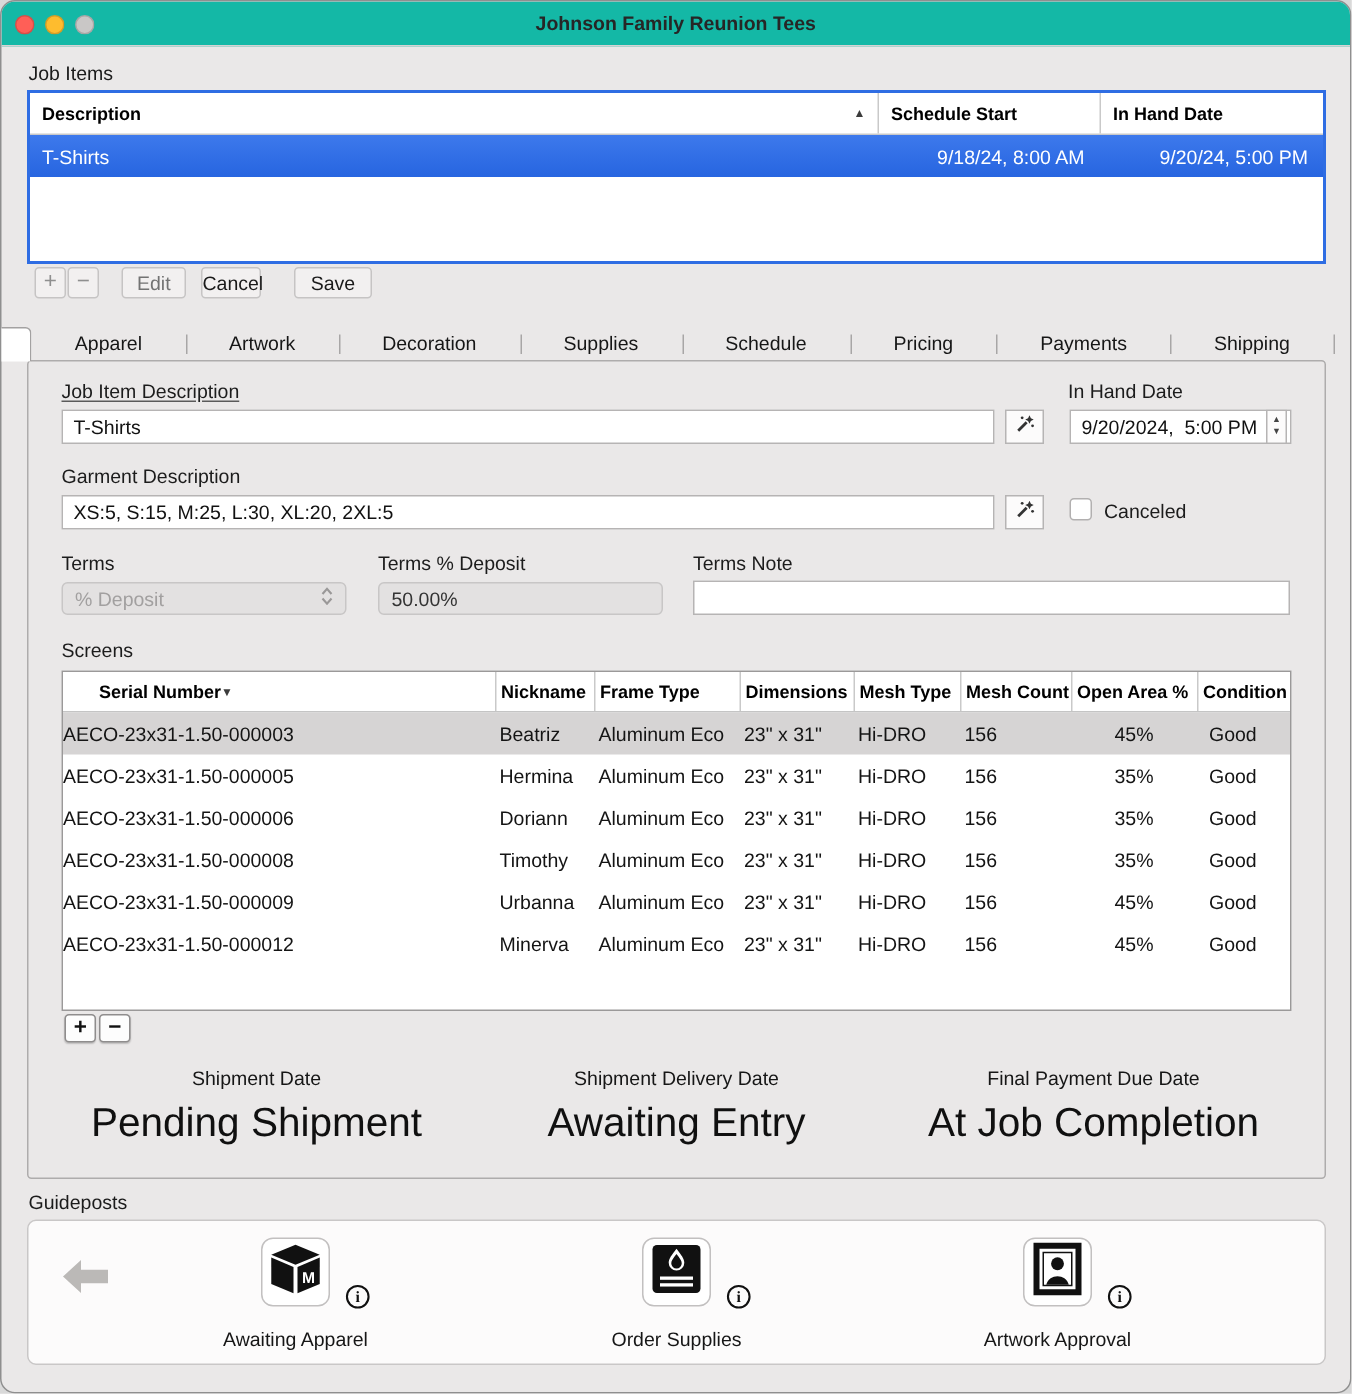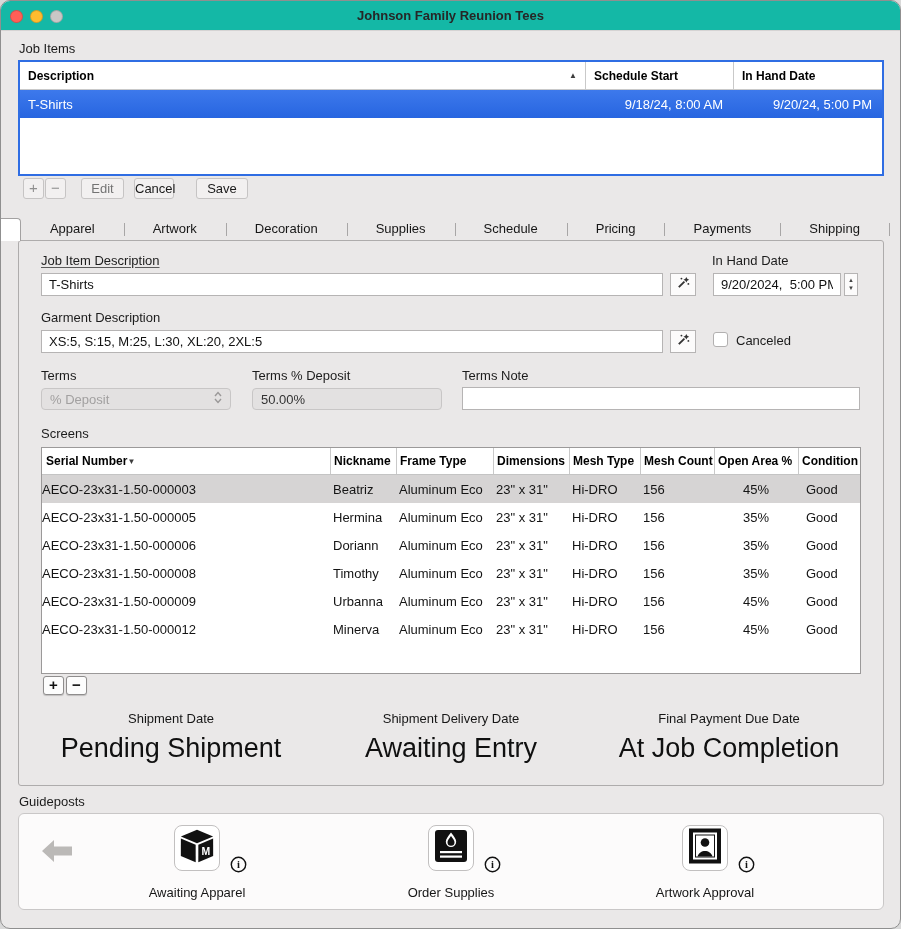--- a/index.html
+++ b/index.html
@@ -173,7 +173,7 @@
         </svg>
     </span>
   </div>
-  <input class="input" style="left: 712px; top: 272px; width: 128px;" value="9/20/2024,  5:00 PM">
+  <input class="input" style="left: 712px; top: 272px; width: 148px;" value="9/20/2024,  5:00 PM">
   <div class="stepper">
     <span>▲</span>
     <span>▼</span>

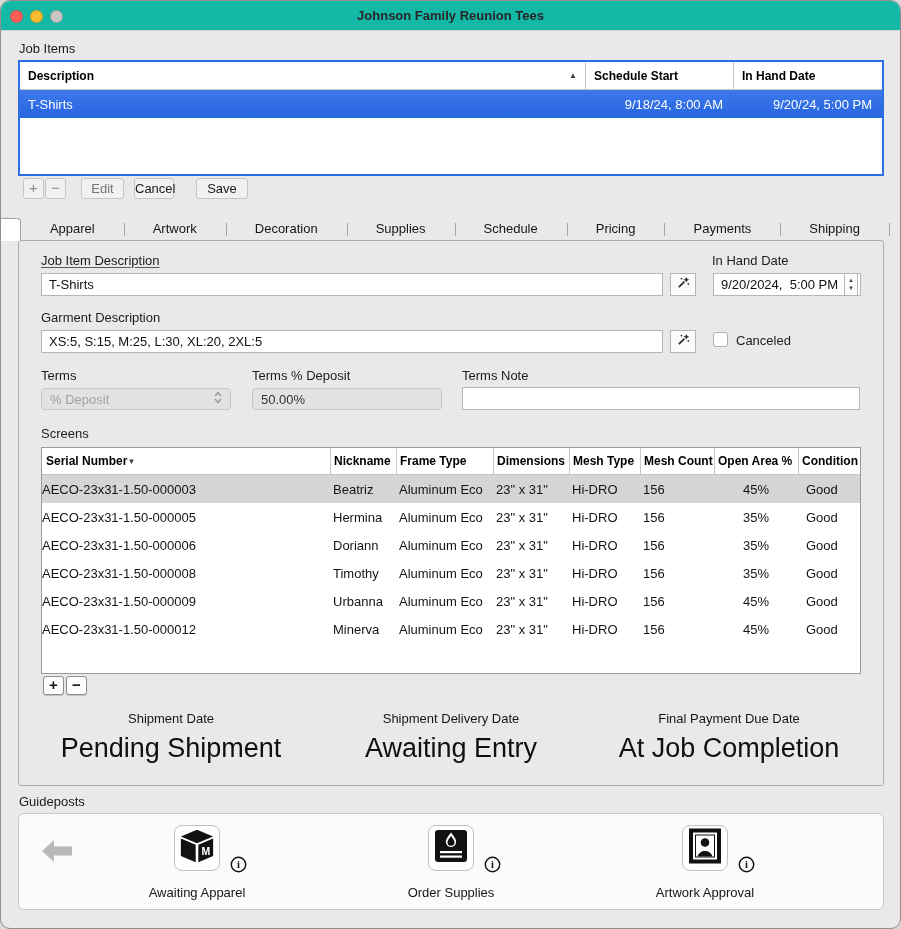--- a/index.html
+++ b/index.html
@@ -79,7 +79,7 @@
   .s-grid { display: grid; grid-template-columns: 288px 66px 97px 76px 71px 74px 84px 62px; }
   .s-header { height: 27px; font-size: 12px; font-weight: bold; color: #000; border-bottom: 1px solid #c4c4c4; }
   .s-header > div { display: flex; align-items: center; padding: 0 3px; white-space: nowrap; }
-  .s-header > div:first-child { padding-left: 4px; justify-content: flex-start; padding-right: 6px; }
+  .s-header > div:first-child { padding-left: 24px; justify-content: flex-start; padding-right: 6px; }
   .s-header > div + div { border-left: 1px solid #c9c9c9; }
   .s-row { height: 28px; font-size: 13px; color: #141414; align-items: center; }
   .s-row > div { padding: 0 3px; white-space: nowrap; overflow: hidden; }

